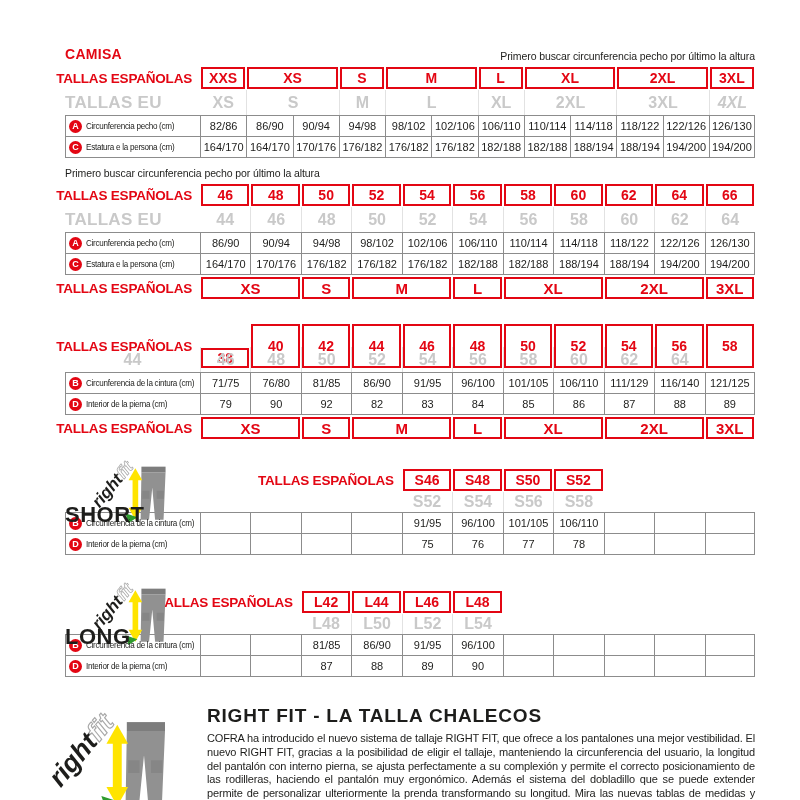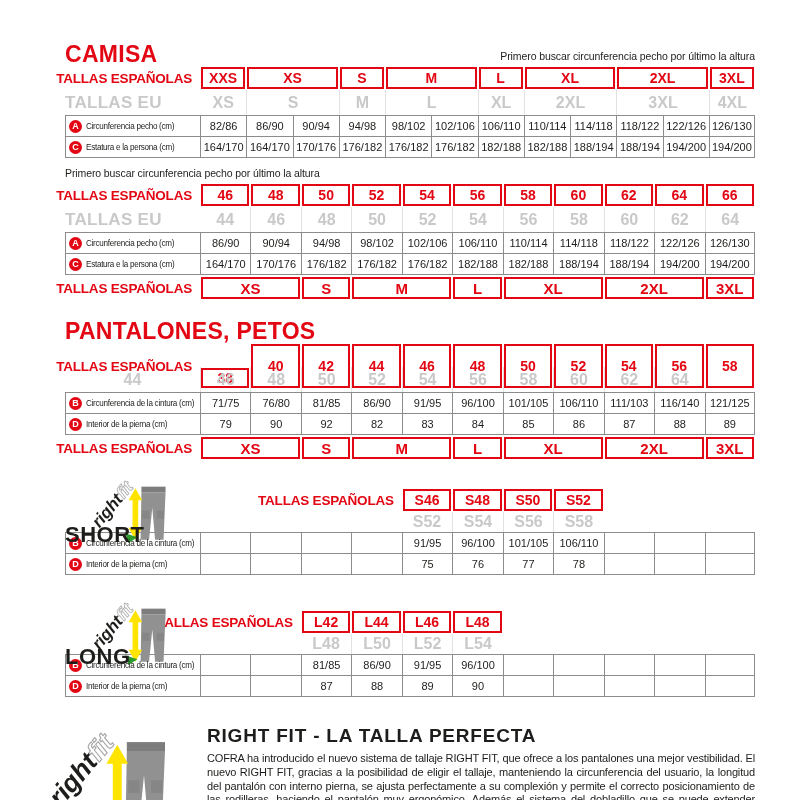--- a/index.html
+++ b/index.html
@@ -15,7 +15,7 @@
 
   section{display:block;}
   .sec-head{display:flex;justify-content:space-between;align-items:flex-end;margin-bottom:3px;}
-  .sec-title{color:var(--red);font-size:23px;font-weight:bold;letter-spacing:.3px;line-height:20px;}
+  .sec-title{color:var(--red);font-size:14px;font-weight:bold;letter-spacing:.3px;line-height:20px;}
   .sec-note{font-size:10.5px;color:#1d1d1b;padding-bottom:2px;letter-spacing:-.1px;}
 
   

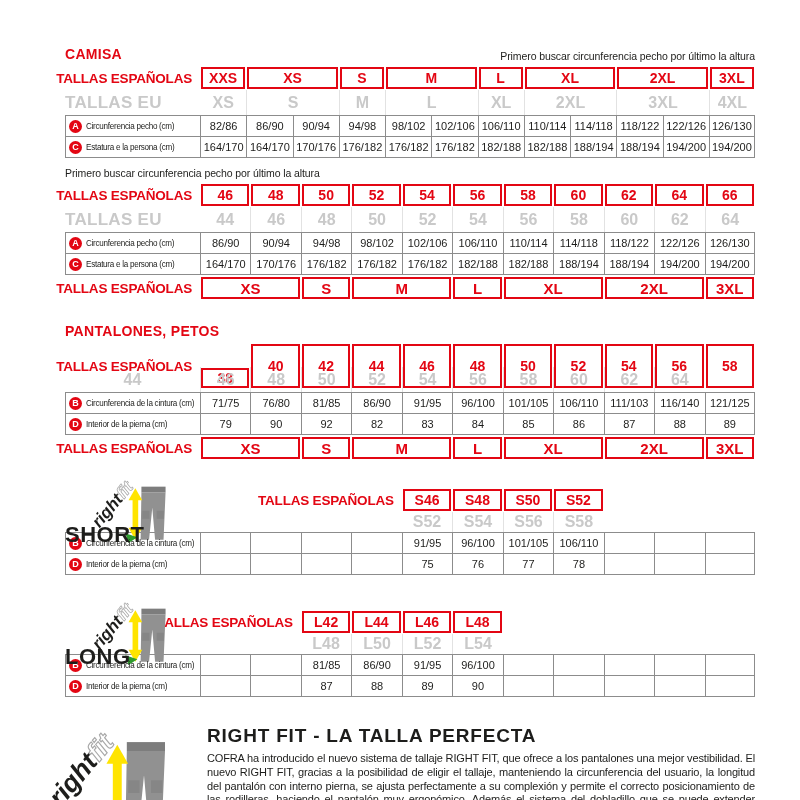--- a/index.html
+++ b/index.html
@@ -92,7 +92,7 @@
           <div class="eu-cell" style="grid-column: span 1;">XL</div>
           <div class="eu-cell" style="grid-column: span 2;">2XL</div>
           <div class="eu-cell" style="grid-column: span 2;">3XL</div>
-          <div class="eu-cell" style="grid-column: span 1;">4XL</div>
+          <div class="eu-cell" style="grid-column: span 1; font-style: italic;">4XL</div>
         </div>
         <div class="tbody">
           <div class="trow drow">

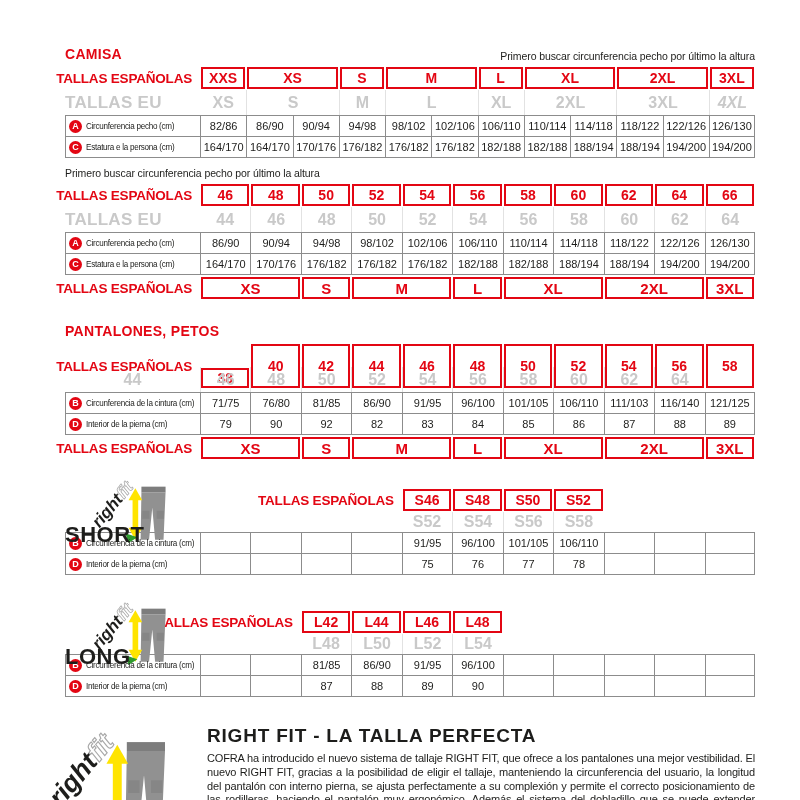--- a/index.html
+++ b/index.html
@@ -219,7 +219,6 @@
 
   <section id="sec-pantalones" style="margin-top:22px;">
     <div class="sec-head">
-      <div class="sec-title">PANTALONES, PETOS</div>
     </div>
     <div id="tbl-pantalones" class="tbl" style="--cols: 11;">
         <div class="trow hdr-row">

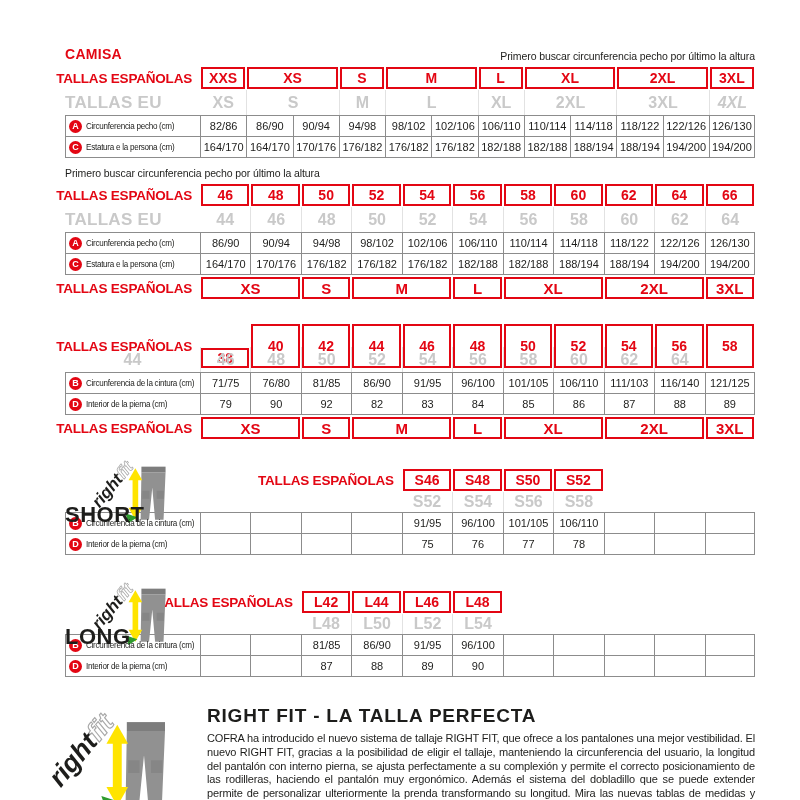--- a/index.html
+++ b/index.html
@@ -262,7 +262,7 @@
             <div class="dval">96/100</div>
             <div class="dval">101/105</div>
             <div class="dval">106/110</div>
-            <div class="dval">111/103</div>
+            <div class="dval">111/129</div>
             <div class="dval">116/140</div>
             <div class="dval">121/125</div>
           </div>

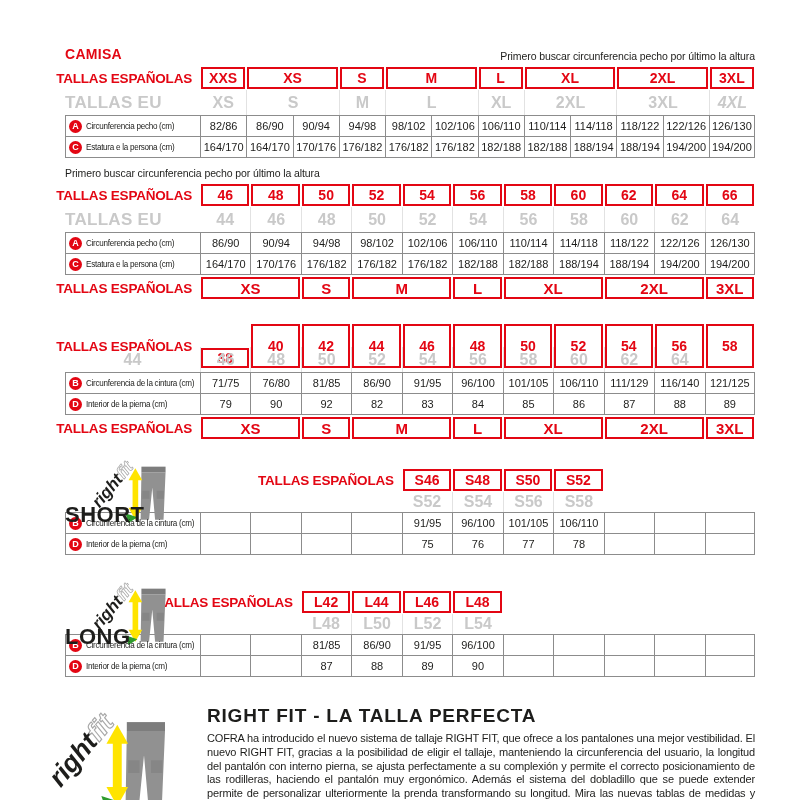--- a/index.html
+++ b/index.html
@@ -454,7 +454,7 @@
           <text x="6" y="64" transform="rotate(-50 6 64)" font-family="Liberation Sans, sans-serif" font-size="21" font-weight="bold" font-style="italic" fill="#1d1d1b">right<tspan fill="#ffffff" stroke="#a8a8a8" stroke-width="0.9">fit</tspan></text>
         </svg></div>
     <div class="rf-text">
-      <div class="rf-title">RIGHT FIT - LA TALLA PERFECTA</div>
+      <div class="rf-title">RIGHT FIT - LA TALLA CHALECOS</div>
       <p class="rf-para">COFRA ha introducido el nuevo sistema de tallaje RIGHT FIT, que ofrece a los pantalones una mejor vestibilidad. El nuevo RIGHT FIT, gracias a la posibilidad de eligir el tallaje, manteniendo la circunferencia del usuario, la longitud del pantalón con interno pierna, se ajusta perfectamente a su complexión y permite el correcto posicionamiento de las rodilleras, haciendo el pantalón muy ergonómico. Además el sistema del dobladillo que se puede extender permite de personalizar ulteriormente la prenda transformando su longitud. Mira las nuevas tablas de medidas y elige la talla del pantalón que más se ajusta entre las tablas: NORMAL, SHORT y LONG.</p>
     </div>
   </section>

